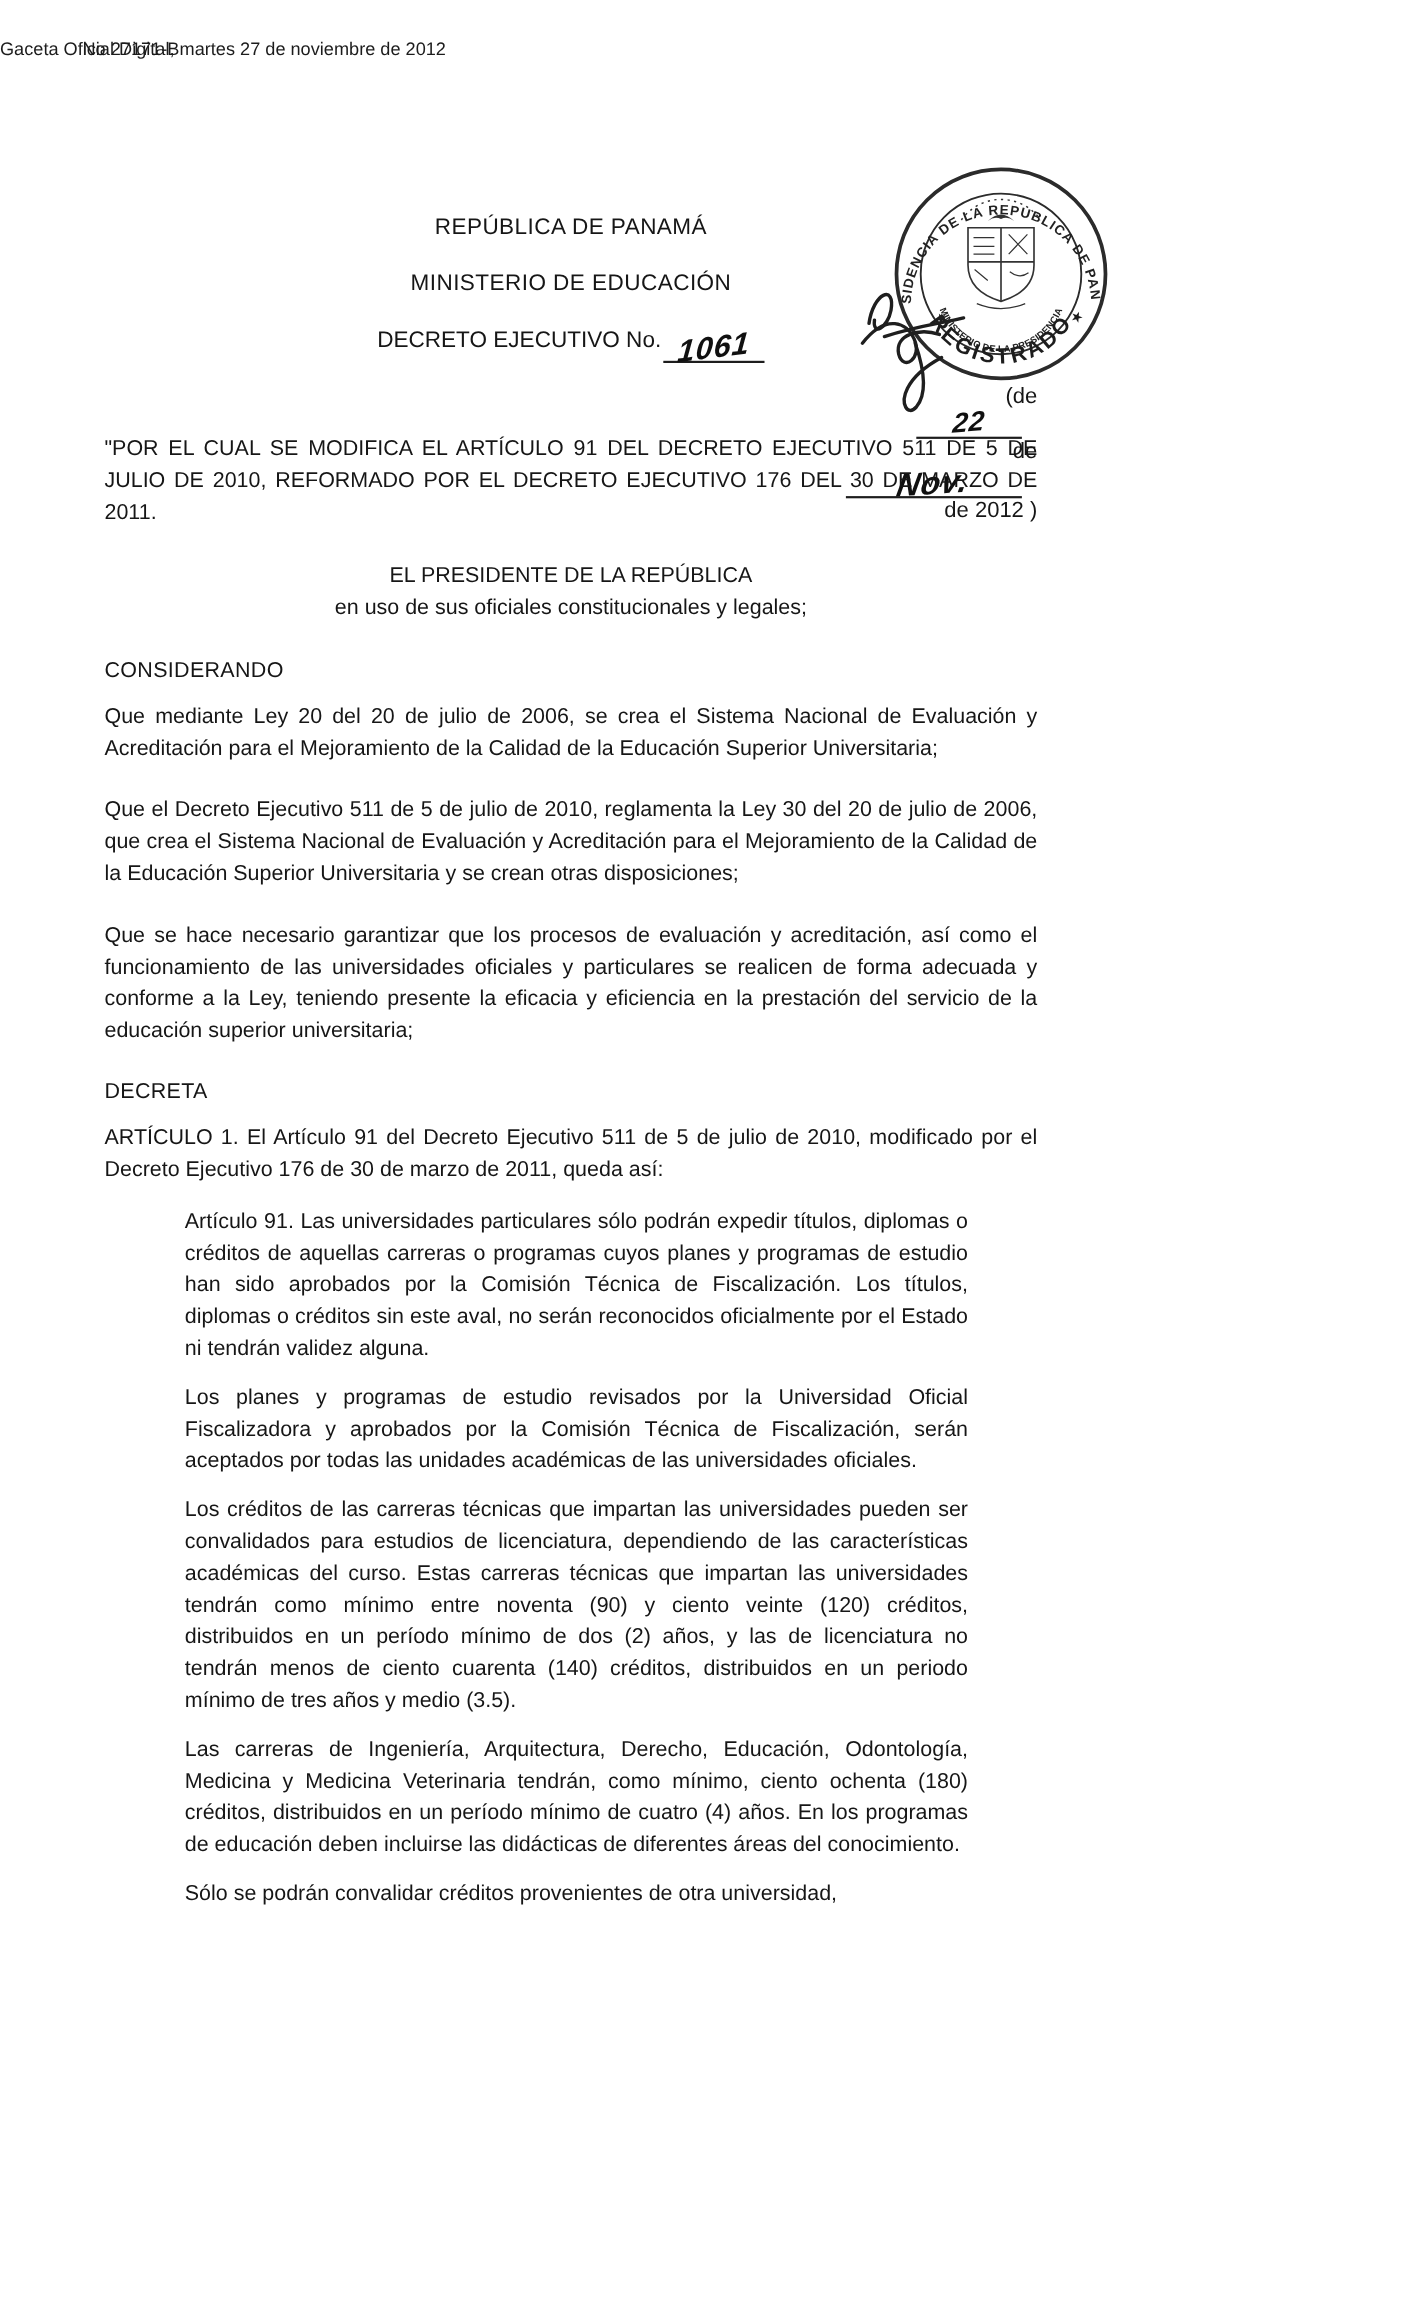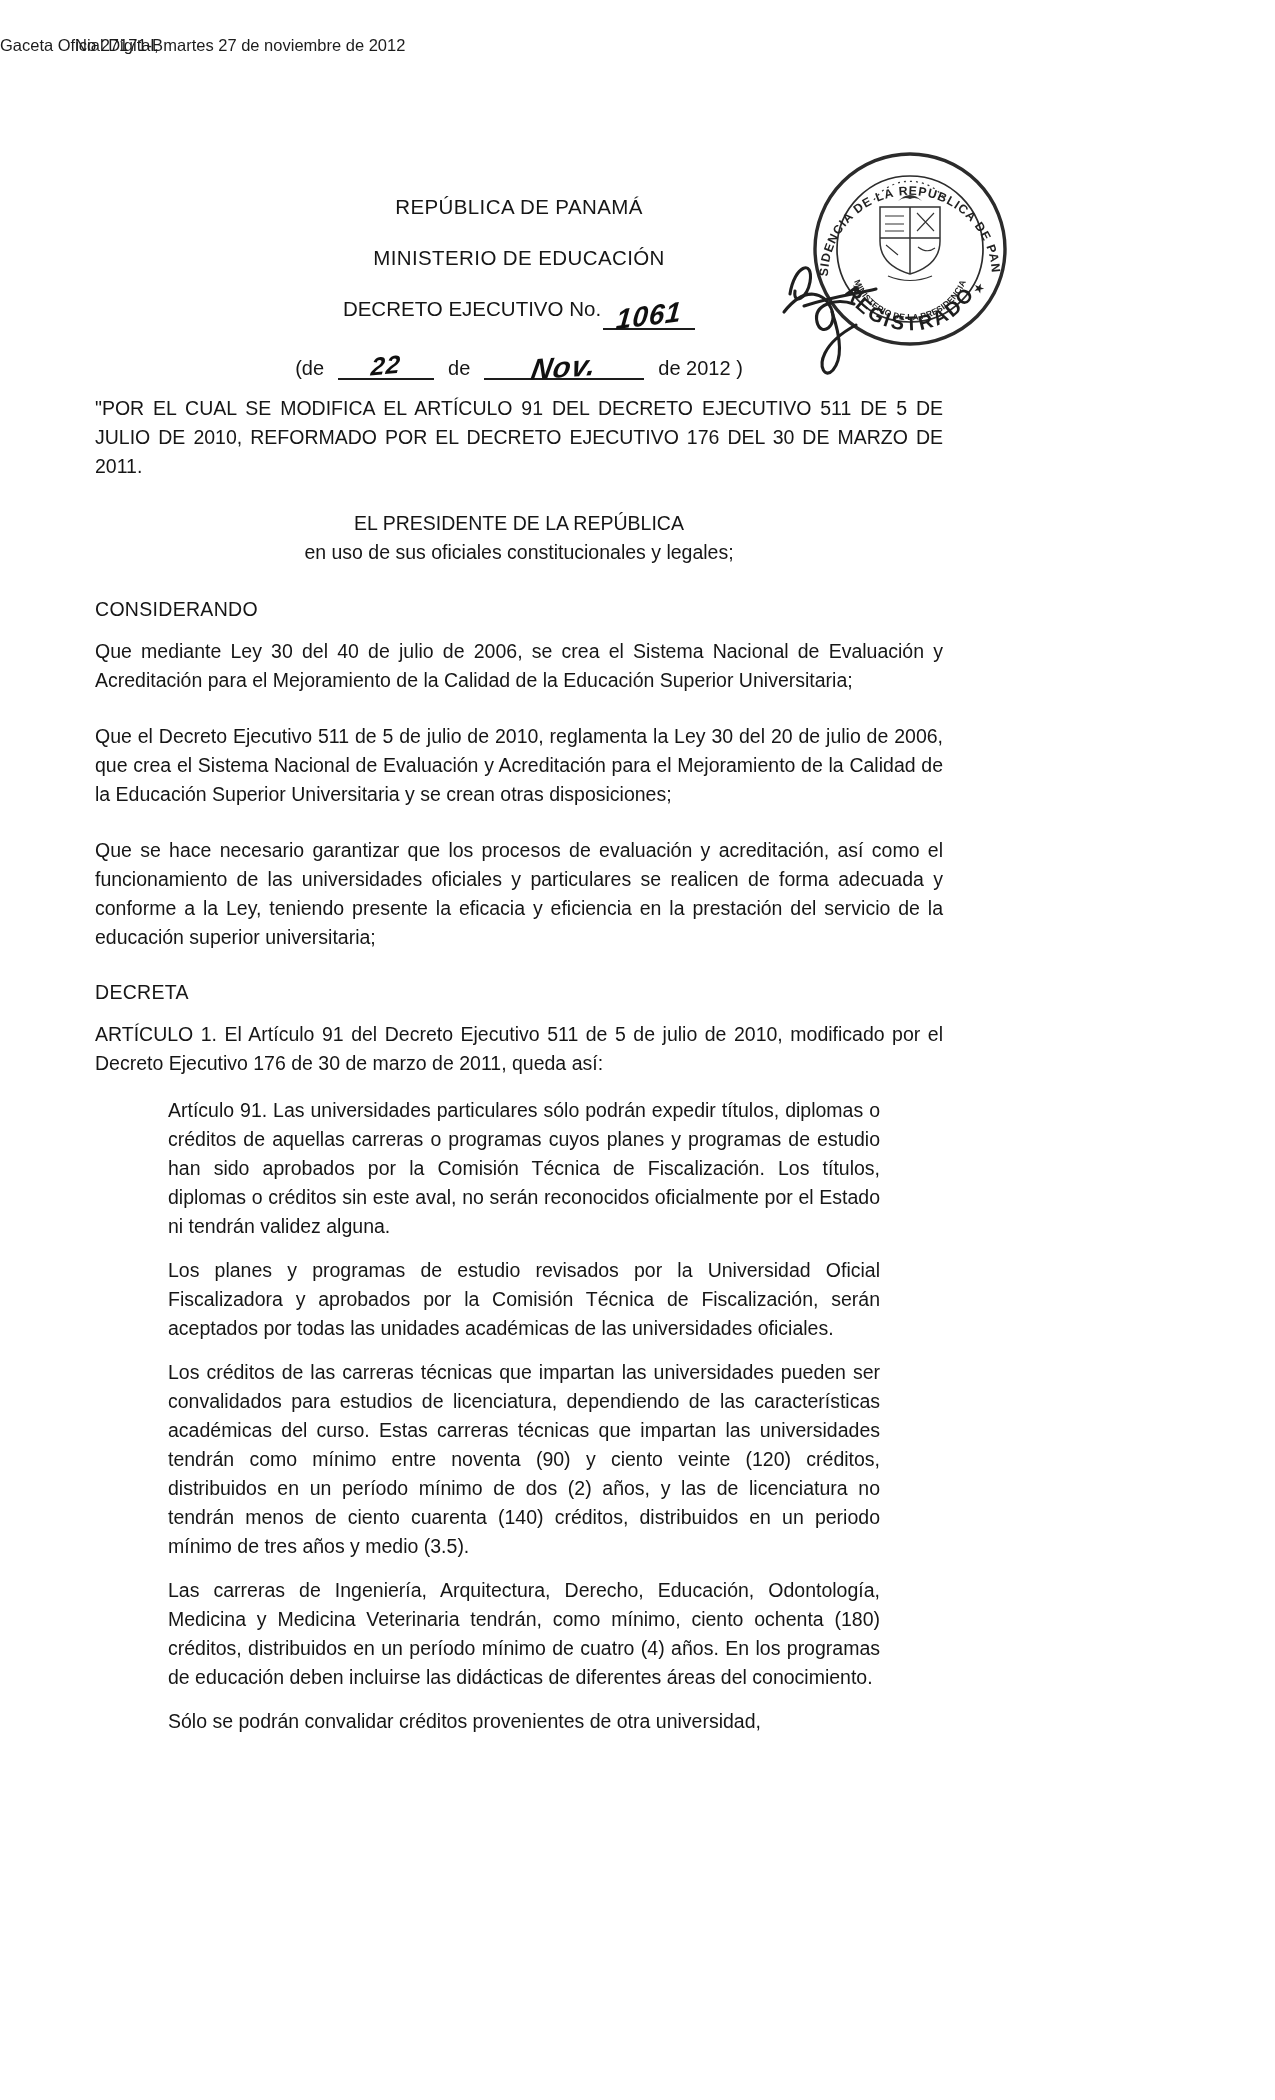--- a/index.html
+++ b/index.html
@@ -24,7 +24,7 @@
   .titleblock{position:absolute;left:95px;top:195px;width:848px;}
   .t-line{text-align:center;font-size:20.5px;letter-spacing:.4px;margin:0 0 27px 0;white-space:nowrap;}
   .decree-line{display:flex;justify-content:center;align-items:flex-start;font-size:20.5px;margin:6px 0 0 0;}
-  .date-line{display:flex;justify-content:center;align-items:flex-end;font-size:20px;margin:22px 0 0 0;}
+  .date-line{display:flex;justify-content:center;align-items:flex-end;font-size:20px;margin:22px 0 0 0;flex-direction:column;}
   .fill{display:inline-block;border-bottom:2.3px solid #1d1d1d;text-align:center;line-height:1;position:relative;}
   .fill-num{width:92px;margin-left:2px;transform:translateY(3px);}
   .fill-day{width:96px;margin:0 14px;}

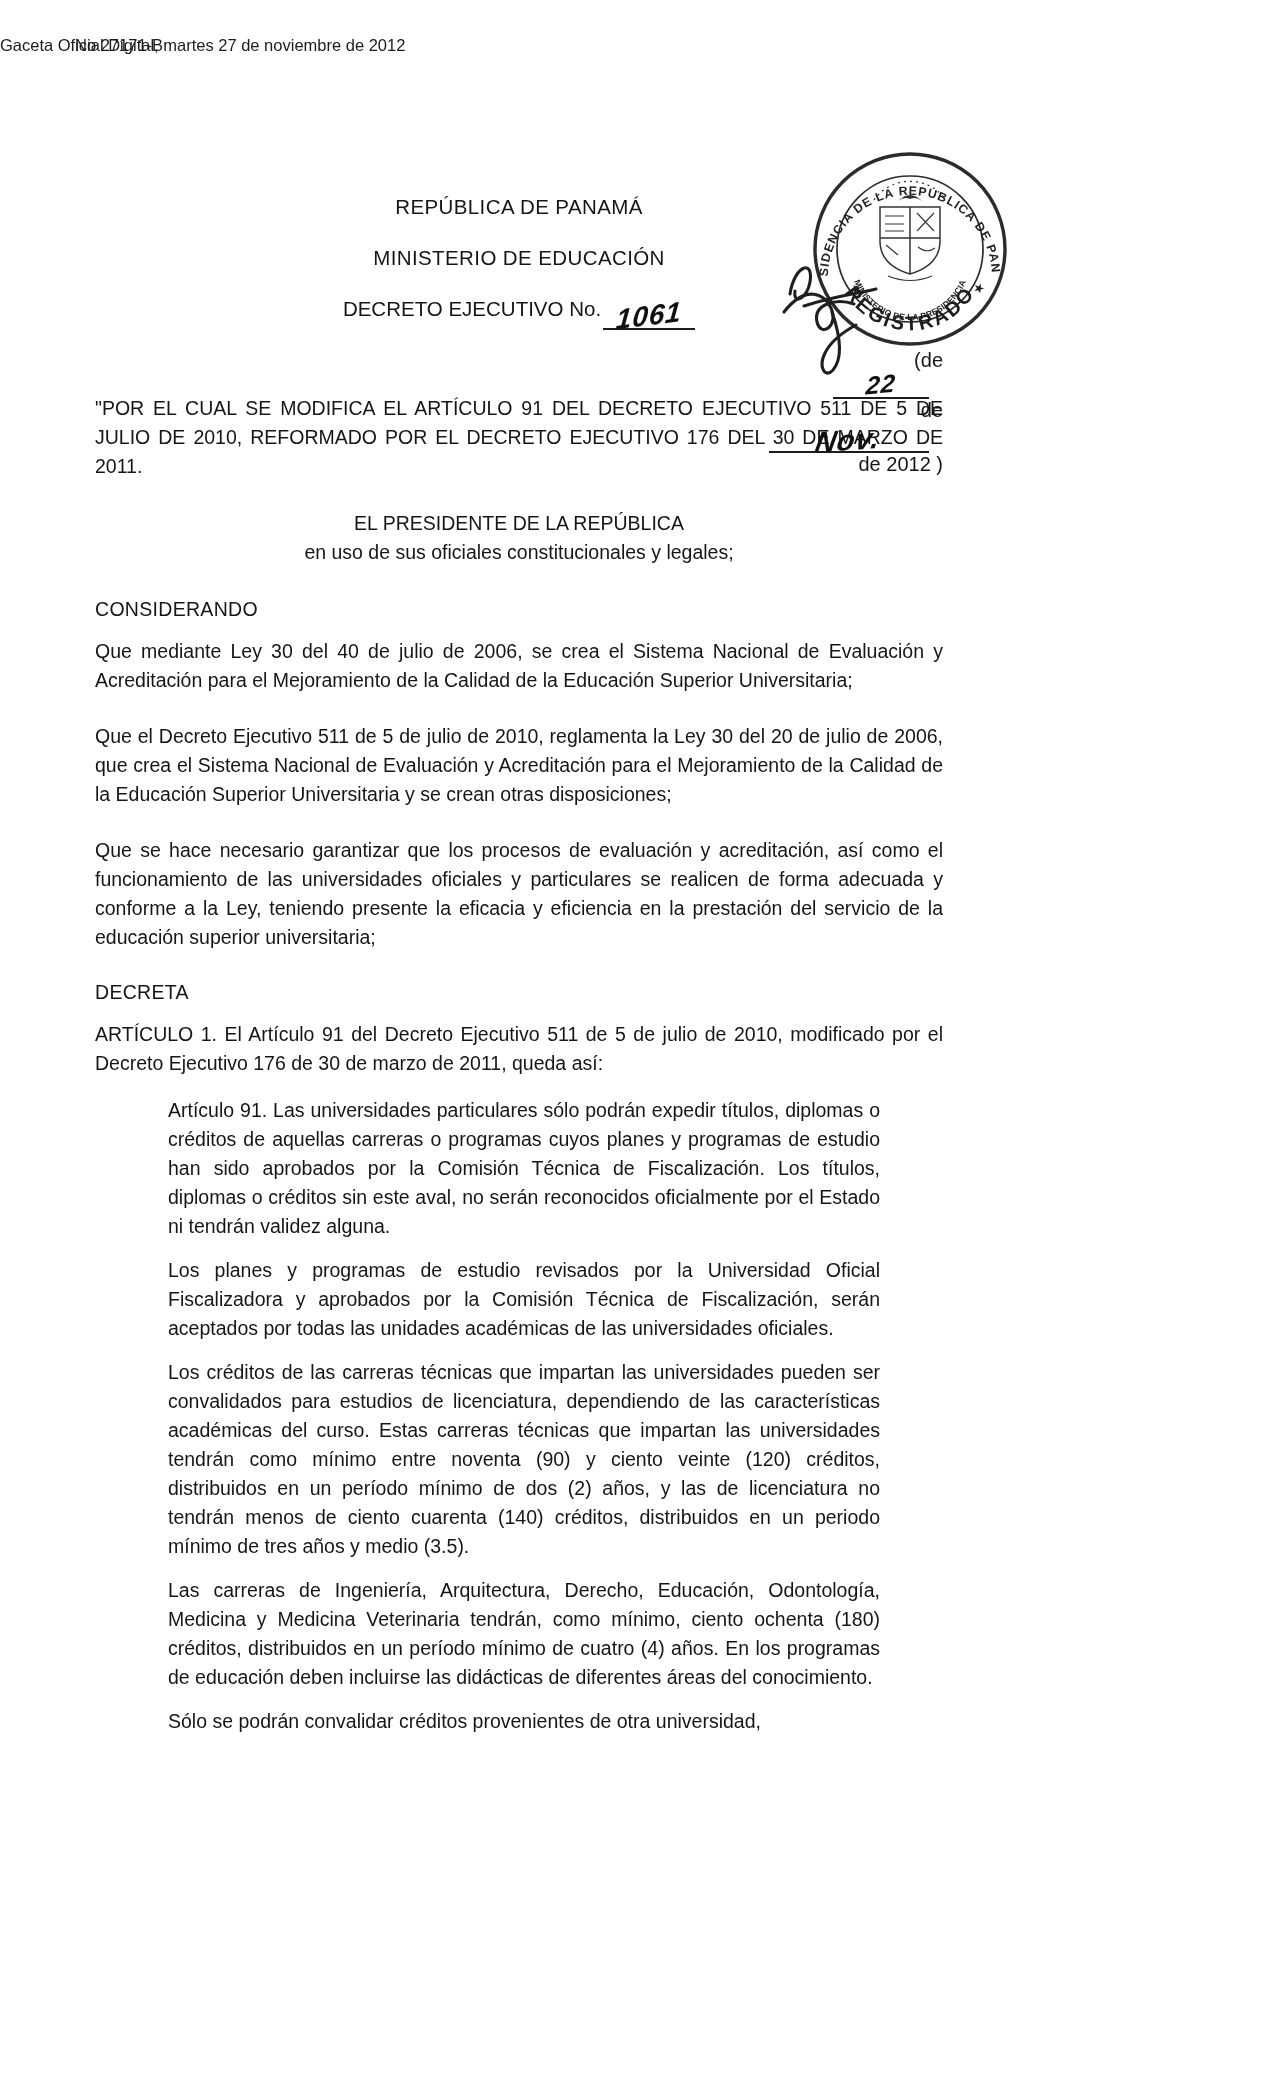--- a/index.html
+++ b/index.html
@@ -130,7 +130,7 @@
 
     <p class="heading">CONSIDERANDO</p>
 
-    <p class="par">Que mediante Ley 30 del 40 de julio de 2006, se crea el Sistema Nacional de Evaluación y Acreditación para el Mejoramiento de la Calidad de la Educación Superior Universitaria;</p>
+    <p class="par">Que mediante Ley 20 del 20 de julio de 2006, se crea el Sistema Nacional de Evaluación y Acreditación para el Mejoramiento de la Calidad de la Educación Superior Universitaria;</p>
     <p class="par">Que el Decreto Ejecutivo 511 de 5 de julio de 2010, reglamenta la Ley 30 del 20 de julio de 2006, que crea el Sistema Nacional de Evaluación y Acreditación para el Mejoramiento de la Calidad de la Educación Superior Universitaria y se crean otras disposiciones;</p>
     <p class="par tight">Que se hace necesario garantizar que los procesos de evaluación y acreditación, así como el funcionamiento de las universidades oficiales y particulares se realicen de forma adecuada y conforme a la Ley, teniendo presente la eficacia y eficiencia en la prestación del servicio de la educación superior universitaria;</p>
 

